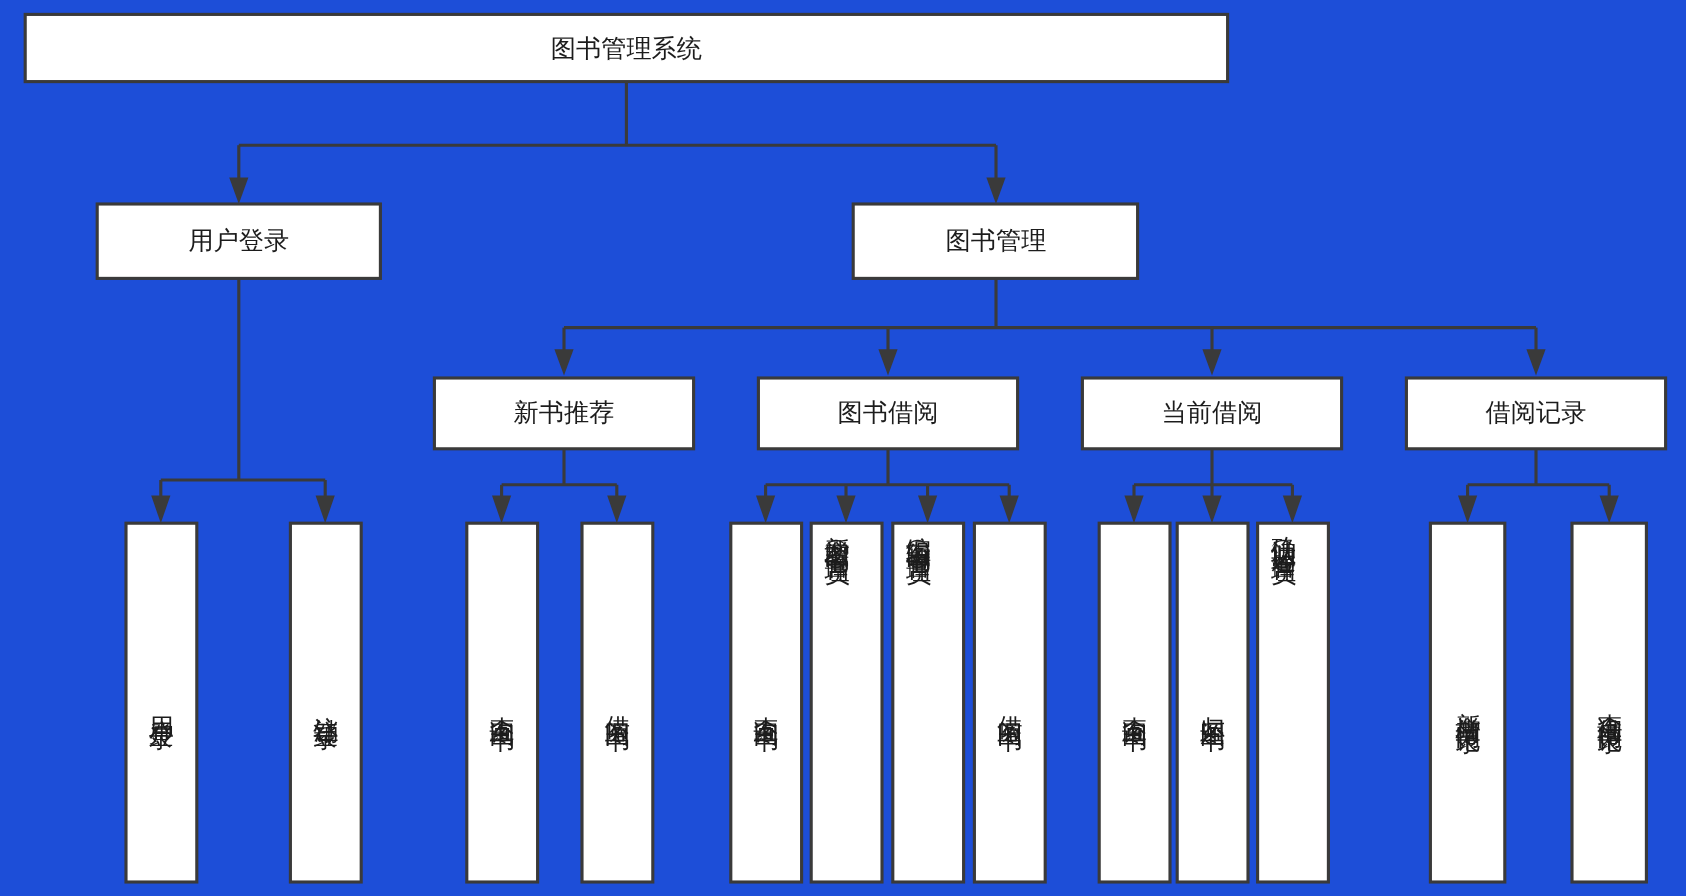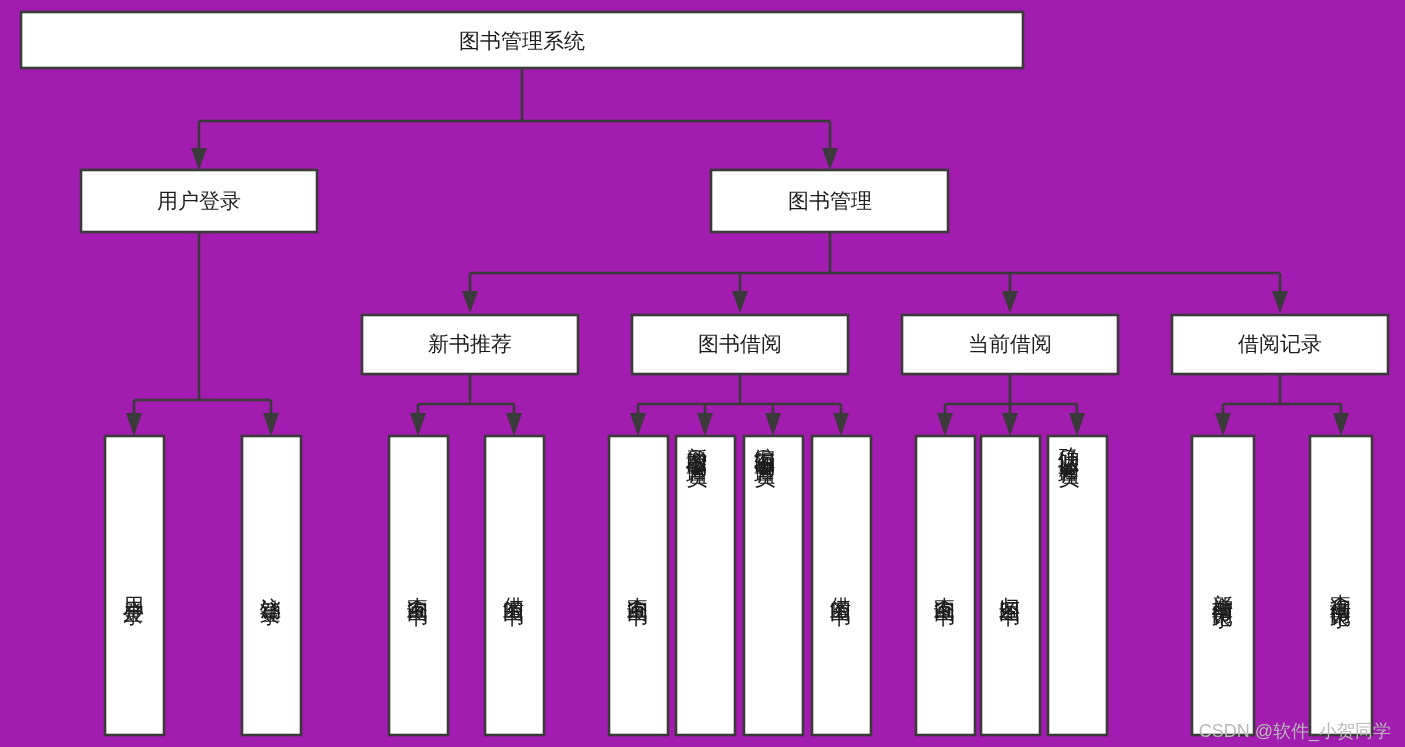--- a/index.html
+++ b/index.html
@@ -14,7 +14,7 @@
     position: relative;
     width: 1405px;
     height: 747px;
-    background: #a21caf;
+    background: #1d4ed8;
     overflow: hidden;
   }
   svg#diagram-svg {

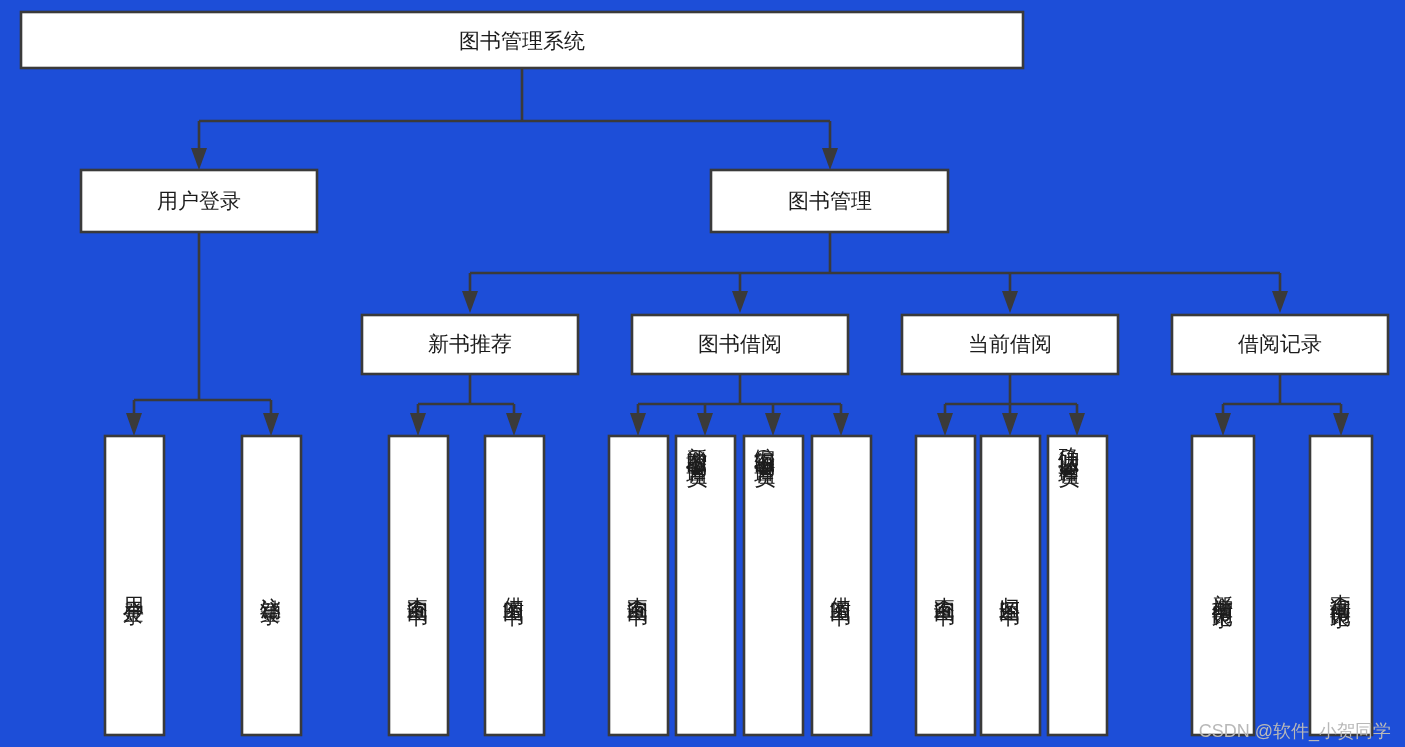--- a/index.html
+++ b/index.html
@@ -235,7 +235,6 @@
 
   </svg>
 
-  <div class="watermark">CSDN @软件_小贺同学</div>
 </div>
 
 </body></html>

